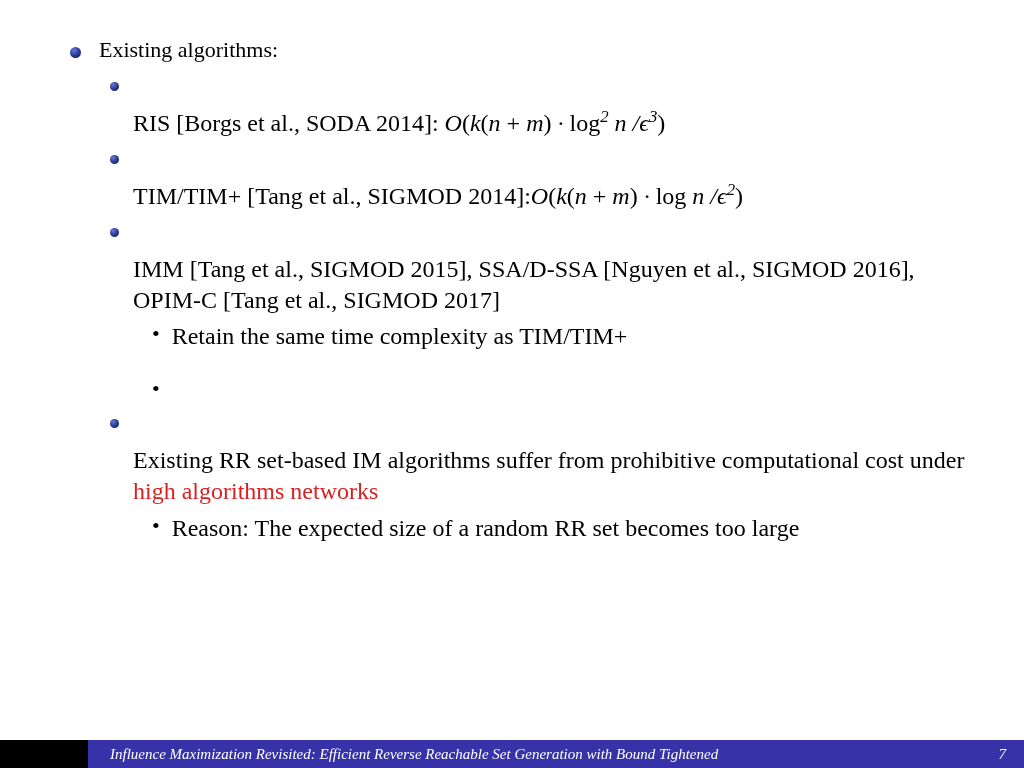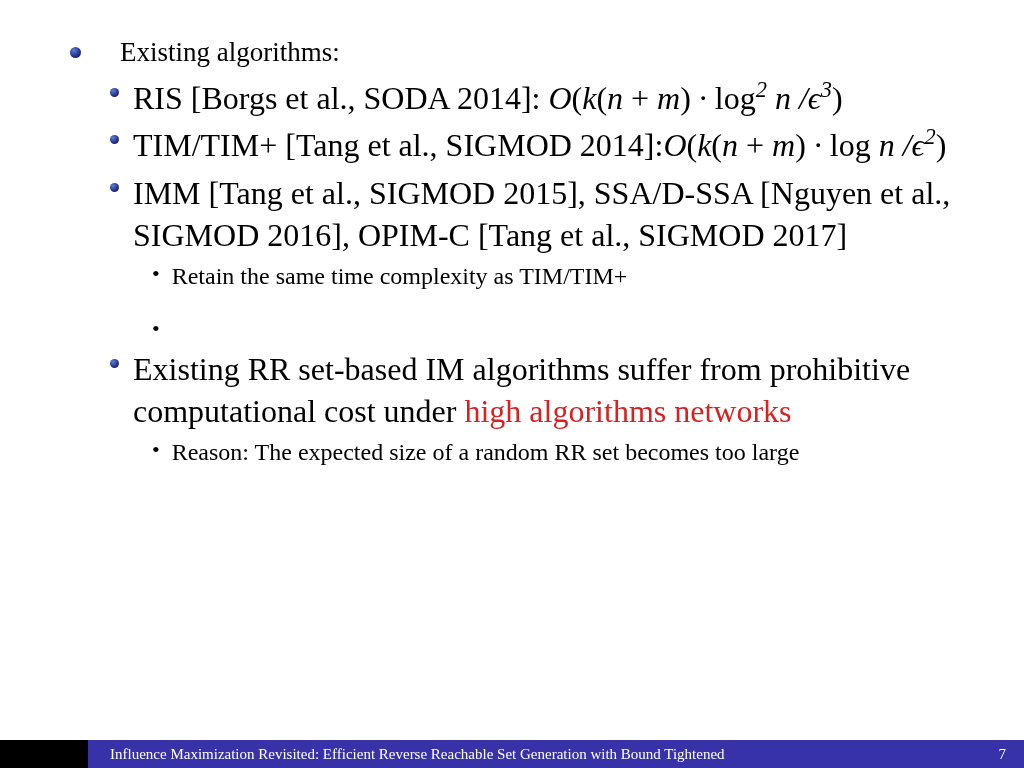--- a/index.html
+++ b/index.html
@@ -35,7 +35,7 @@
   .bullet-dot.sm {
     width: 9px; height: 9px; margin-top: 10px; margin-right: 14px;
   }
-  .lvl1-text { font-size: 27px; line-height: 1.25; margin-left: 21px; }
+  .lvl1-text { font-size: 22px; line-height: 1.25; }
   .lvl2 { margin-top: 8px; margin-left: 40px; }
   .lvl2 > li { margin-bottom: 6px; }
   .lvl2 > li > .row { display: flex; align-items: flex-start; }

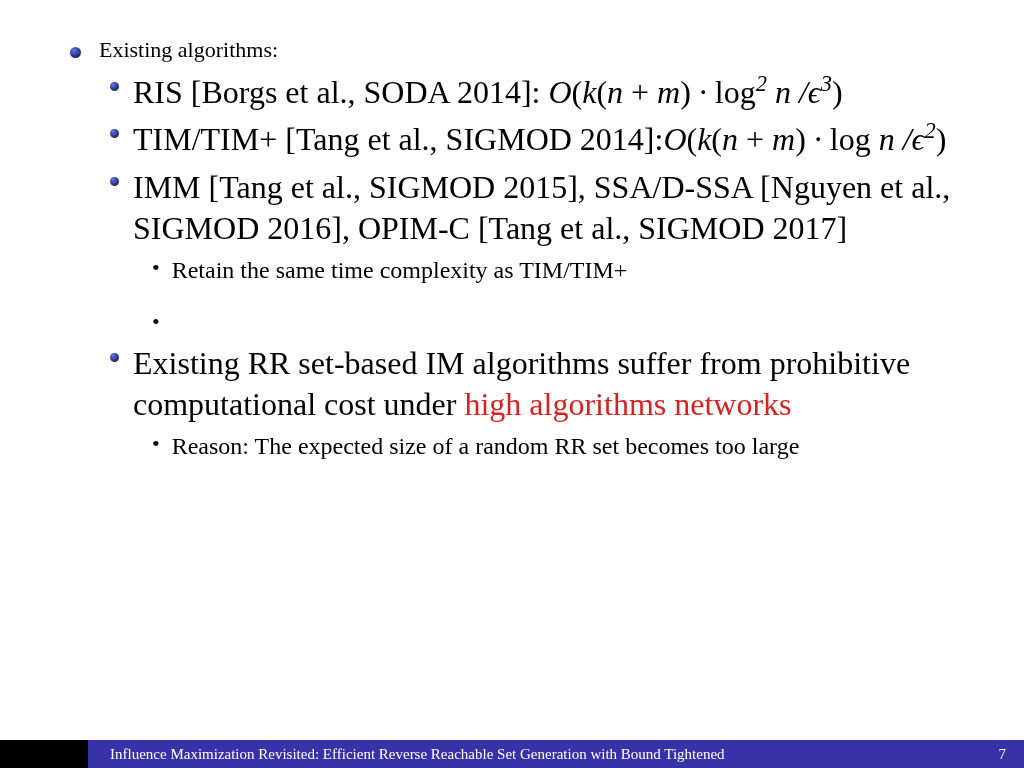--- a/index.html
+++ b/index.html
@@ -39,7 +39,7 @@
   .lvl2 { margin-top: 8px; margin-left: 40px; }
   .lvl2 > li { margin-bottom: 6px; }
   .lvl2 > li > .row { display: flex; align-items: flex-start; }
-  .lvl2-text { font-size: 32px; line-height: 1.3; }
+  .lvl2-text { font-size: 24px; line-height: 1.3; margin-top: 36px; }
   .lvl3 { margin-top: 4px; margin-left: 42px; }
   .lvl3 > li { margin-bottom: 4px; }
   .lvl3 > li > .row { display: flex; align-items: flex-start; }

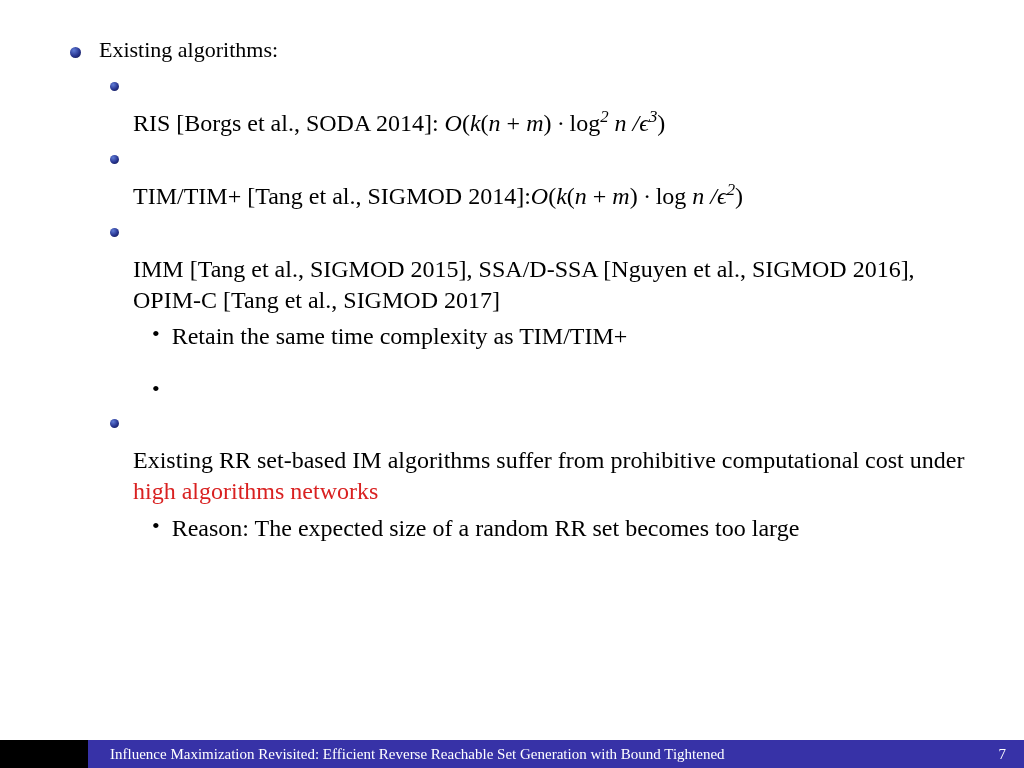--- a/index.html
+++ b/index.html
@@ -57,7 +57,7 @@
   .footer-blue {
     flex: 1; background: #3732a7; color: #fff;
     display: flex; align-items: center; justify-content: space-between;
-    padding: 0 18px 0 22px; font-size: 15px;
+    padding: 0 18px 0 22px; font-size: 15px; font-style: italic;
   }
   .footer-title { font-family: "Times New Roman", serif; }
   .footer-page { font-family: "Times New Roman", serif; }

